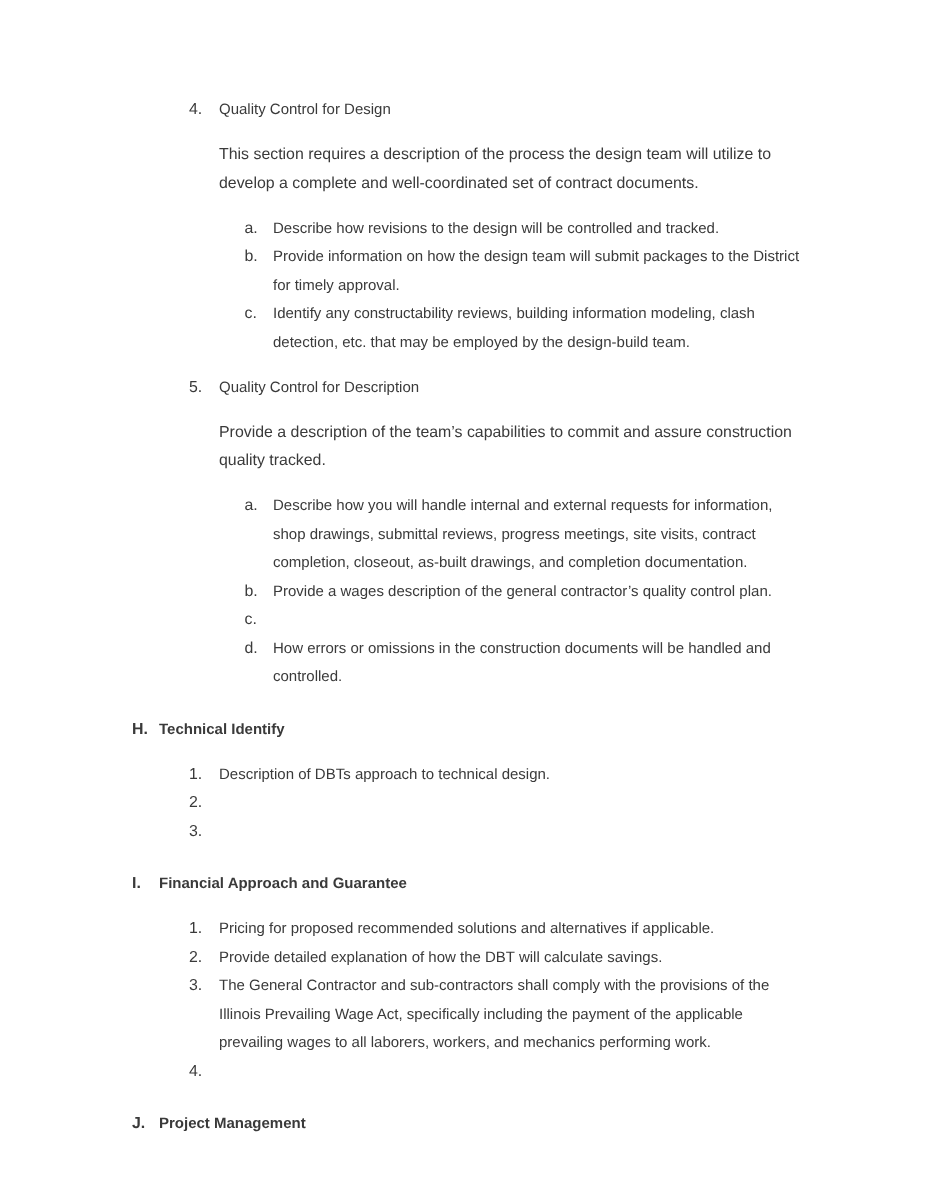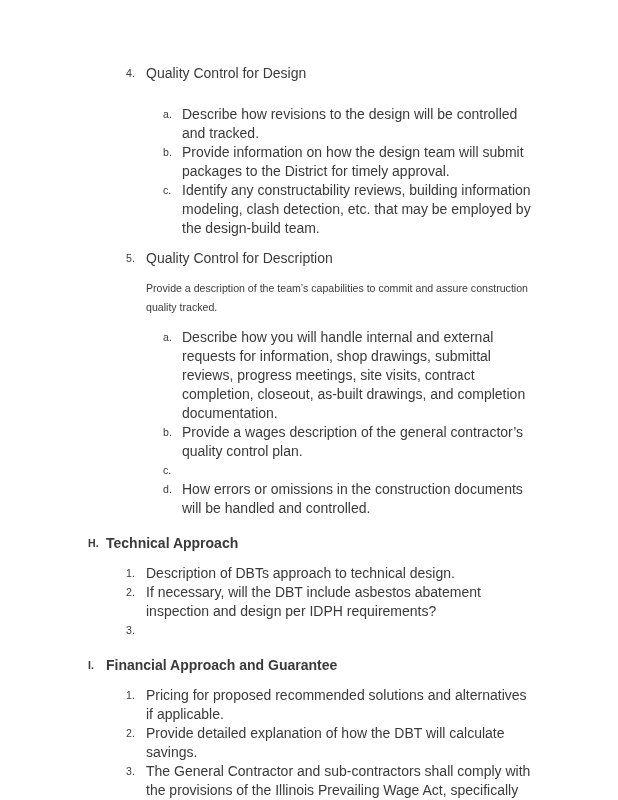--- a/index.html
+++ b/index.html
@@ -46,7 +46,7 @@
   }
   .body {
     flex: 1 1 auto;
-    font-size: 14px;
+    font-size: 10px;
     line-height: 19px;
   }
 

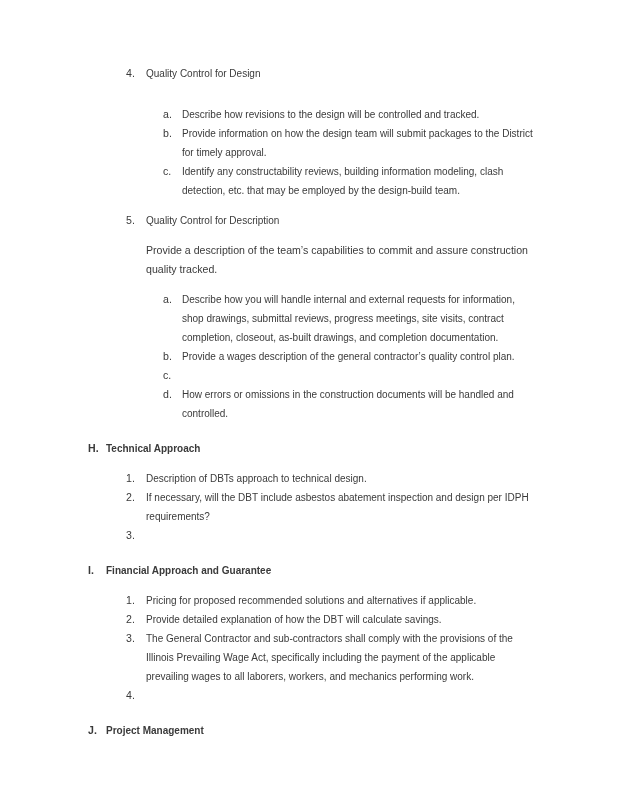--- a/index.html
+++ b/index.html
@@ -94,6 +94,7 @@
 
     <div class="gap-md"></div>
 
+    <div class="lvl1-para">This section requires a description of the process the design team will utilize to develop a complete and well-coordinated set of contract documents.</div>
 
     <div class="gap-md"></div>
 

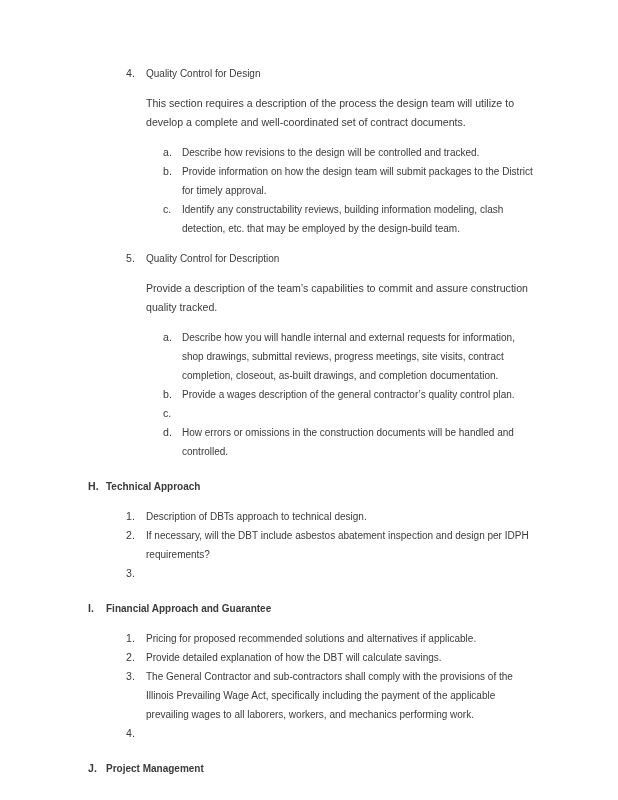--- a/index.html
+++ b/index.html
@@ -144,7 +144,7 @@
 
     <div class="section-head">
       <span class="marker">H.</span>
-      <span class="body">Technical Approach</span>
+      <span class="body">Technical Identify</span>
     </div>
 
     <div class="gap-md"></div>

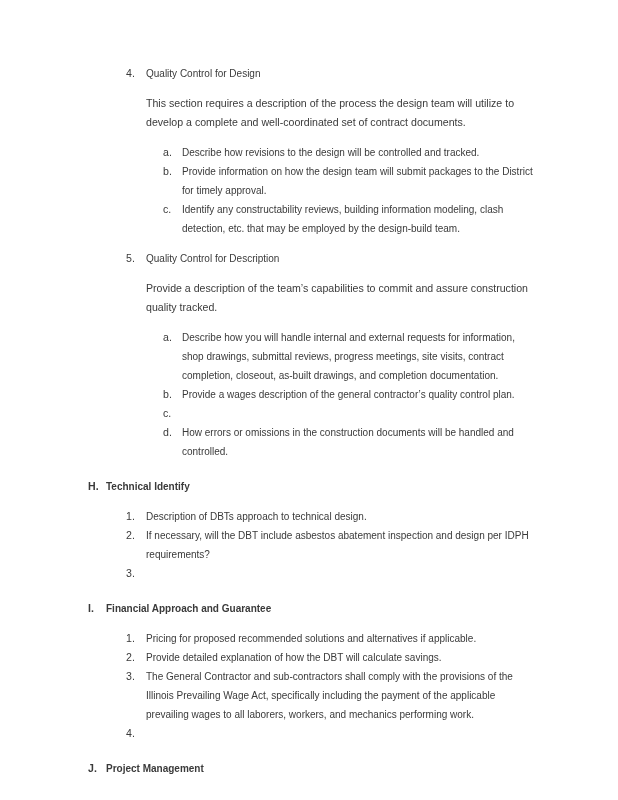--- a/index.html
+++ b/index.html
@@ -155,7 +155,6 @@
     </div>
     <div class="row lvl1">
       <span class="marker">2.</span>
-      <span class="body">If necessary, will the DBT include asbestos abatement inspection and design per IDPH requirements?</span>
     </div>
     <div class="row lvl1">
       <span class="marker">3.</span>

